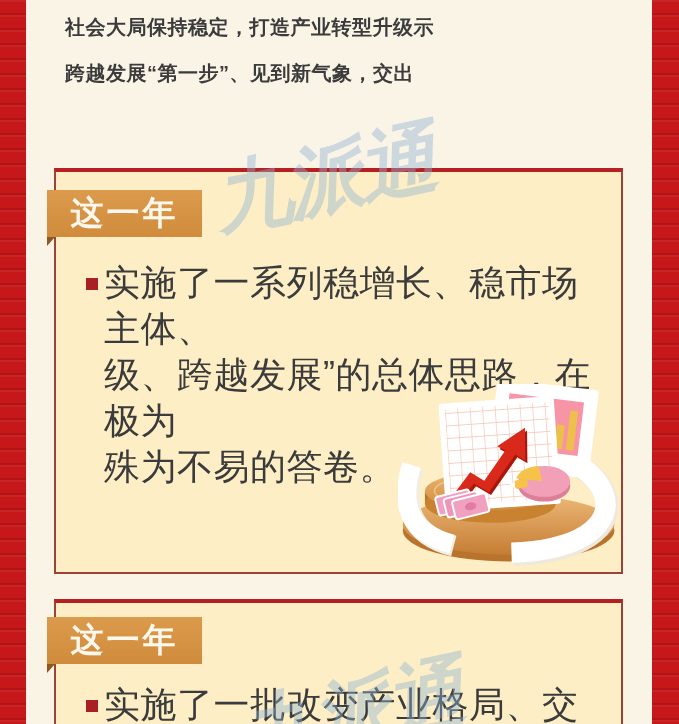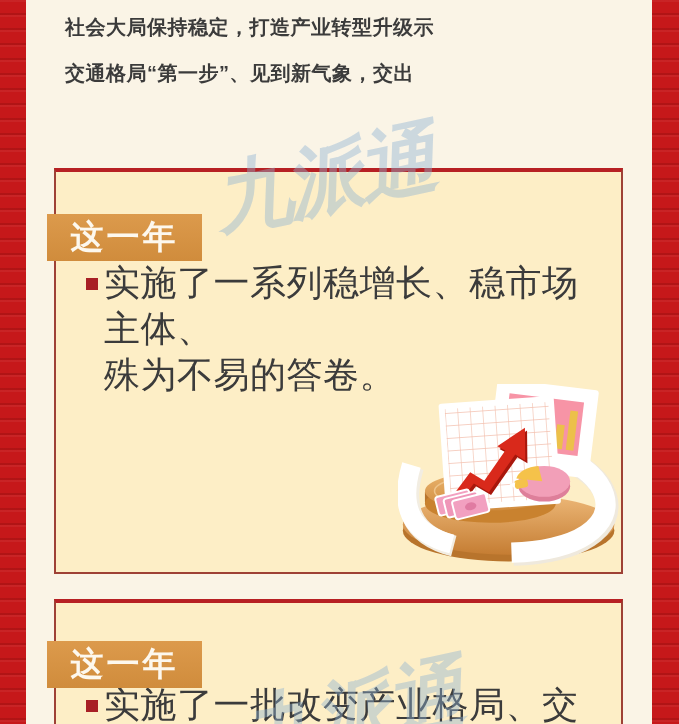--- a/index.html
+++ b/index.html
@@ -104,7 +104,7 @@
 
   <div class="intro">
     <div>社会大局保持稳定，打造产业转型升级示</div>
-    <div>交通格局“第一步”、见到新气象，交出</div>
+    <div>跨越发展“第一步”、见到新气象，交出</div>
   </div>
 
   <div class="watermark top">九派通</div>

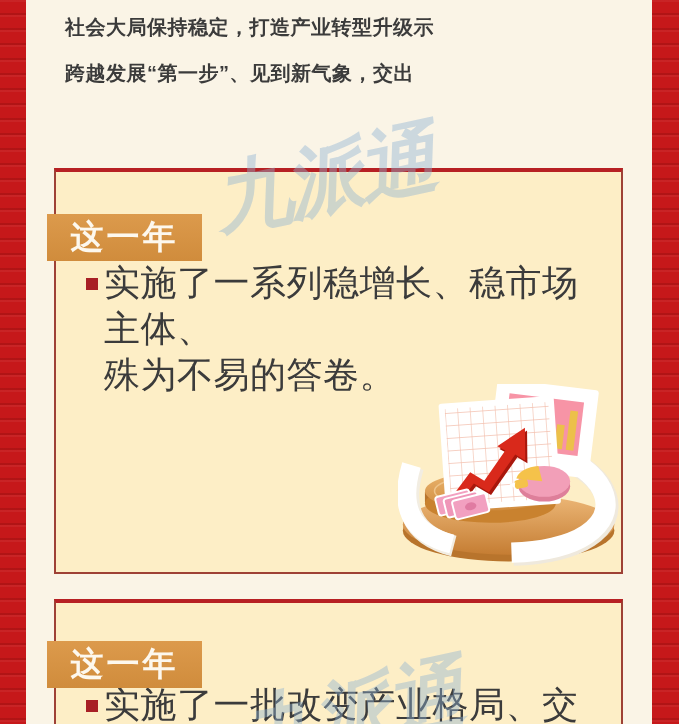--- a/index.html
+++ b/index.html
@@ -60,7 +60,6 @@
     display:flex;align-items:center;justify-content:center;
     letter-spacing:3px;
     z-index:12;
-    margin-top:24px;
   }
   .badge-fold{
     position:absolute;left:-9px;

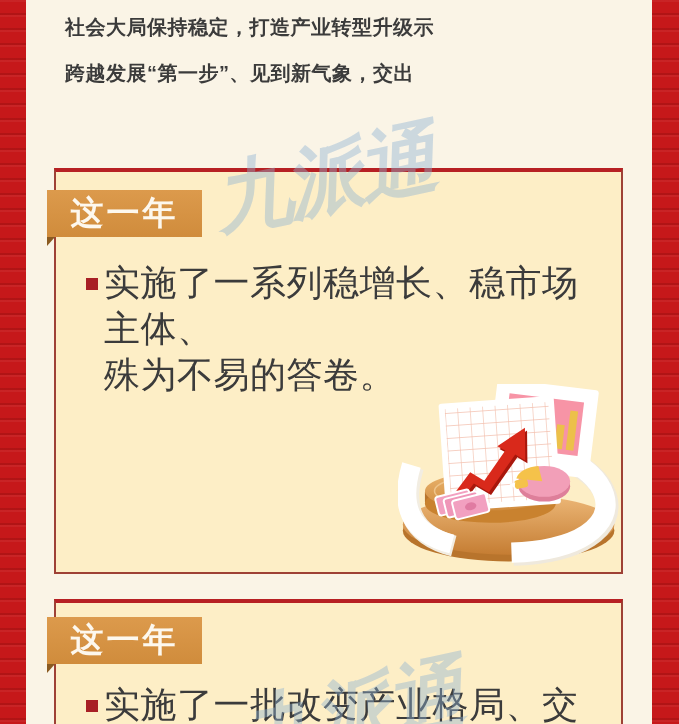--- a/index.html
+++ b/index.html
@@ -116,6 +116,7 @@
     <div class="bullet-marker"></div>
     <div class="bullet-text">
       <div>实施了一系列稳增长、稳市场主体、</div>
+      <div>级、跨越发展”的总体思路，在极为</div>
       <div>殊为不易的答卷。</div>
     </div>
 

